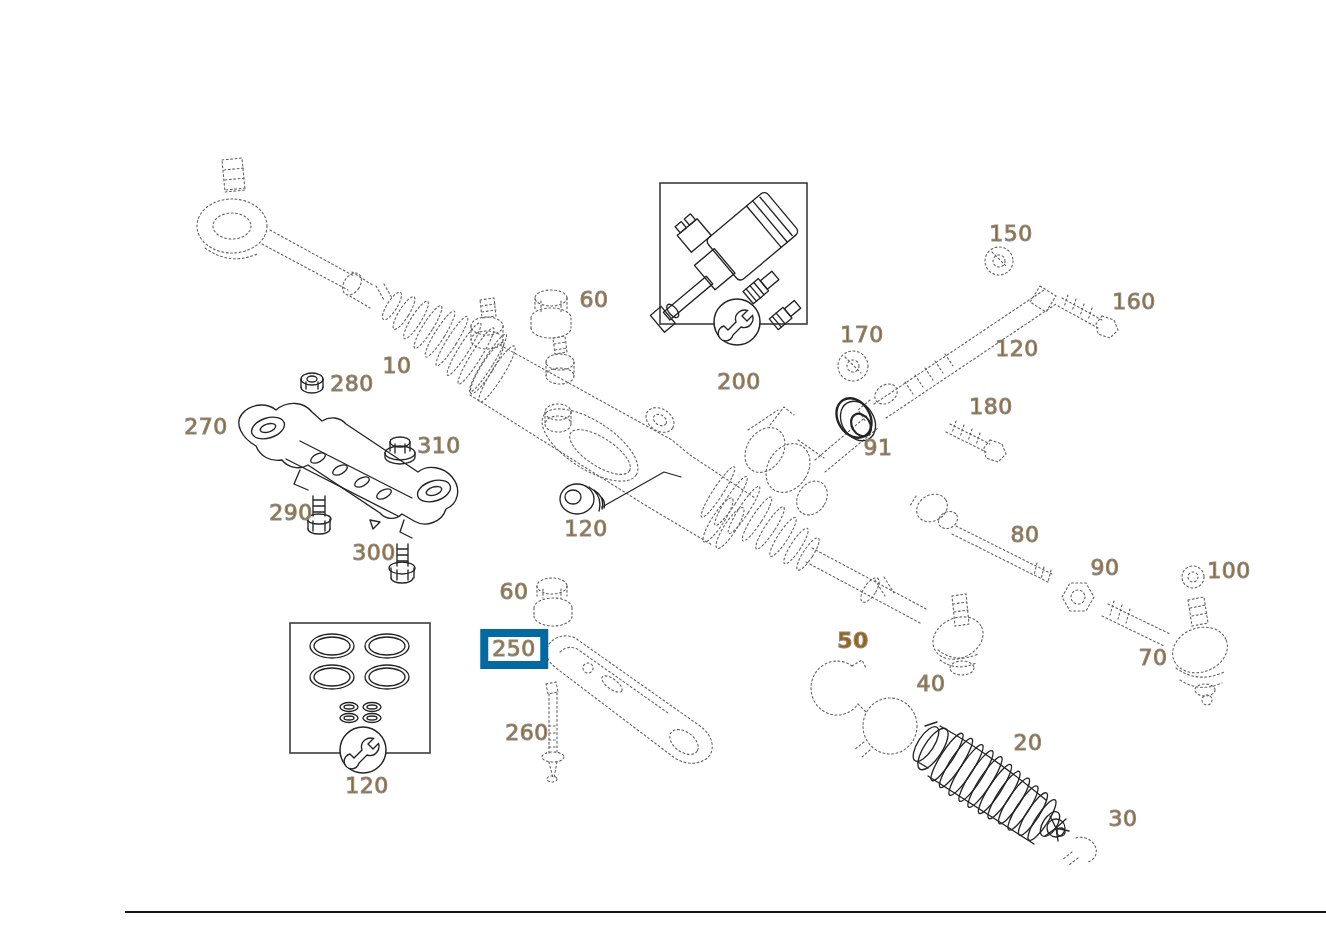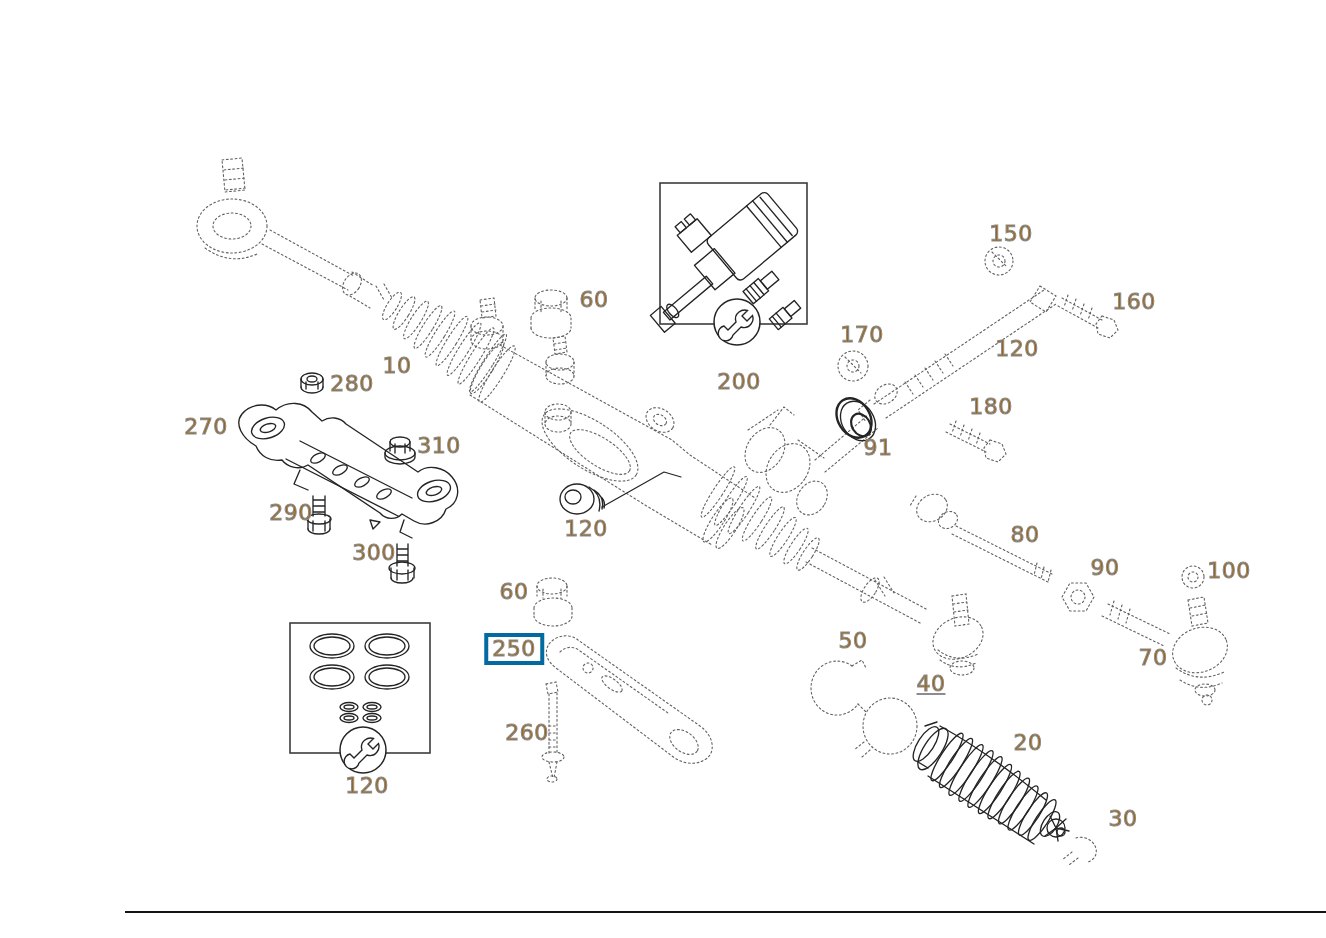--- a/index.html
+++ b/index.html
@@ -13,7 +13,7 @@
     font-size:22px; line-height:1; letter-spacing:0.5px; white-space:nowrap;
     color:#a16207; -webkit-text-stroke:1.1px #8d8d8d; user-select:none;
   }
-  .lbl.hl { border:4px solid #0369a1; padding:1px 4px; }
+  .lbl.hl { border:8px solid #0369a1; padding:1px 4px; }
   .footer-rule { position:absolute; left:125px; top:911px; width:1201px; height:2px; background:#141414; }
   
   .dt { fill:none; stroke:#616161; stroke-width:1.1; stroke-dasharray:1.8 2.6; stroke-linecap:round; }

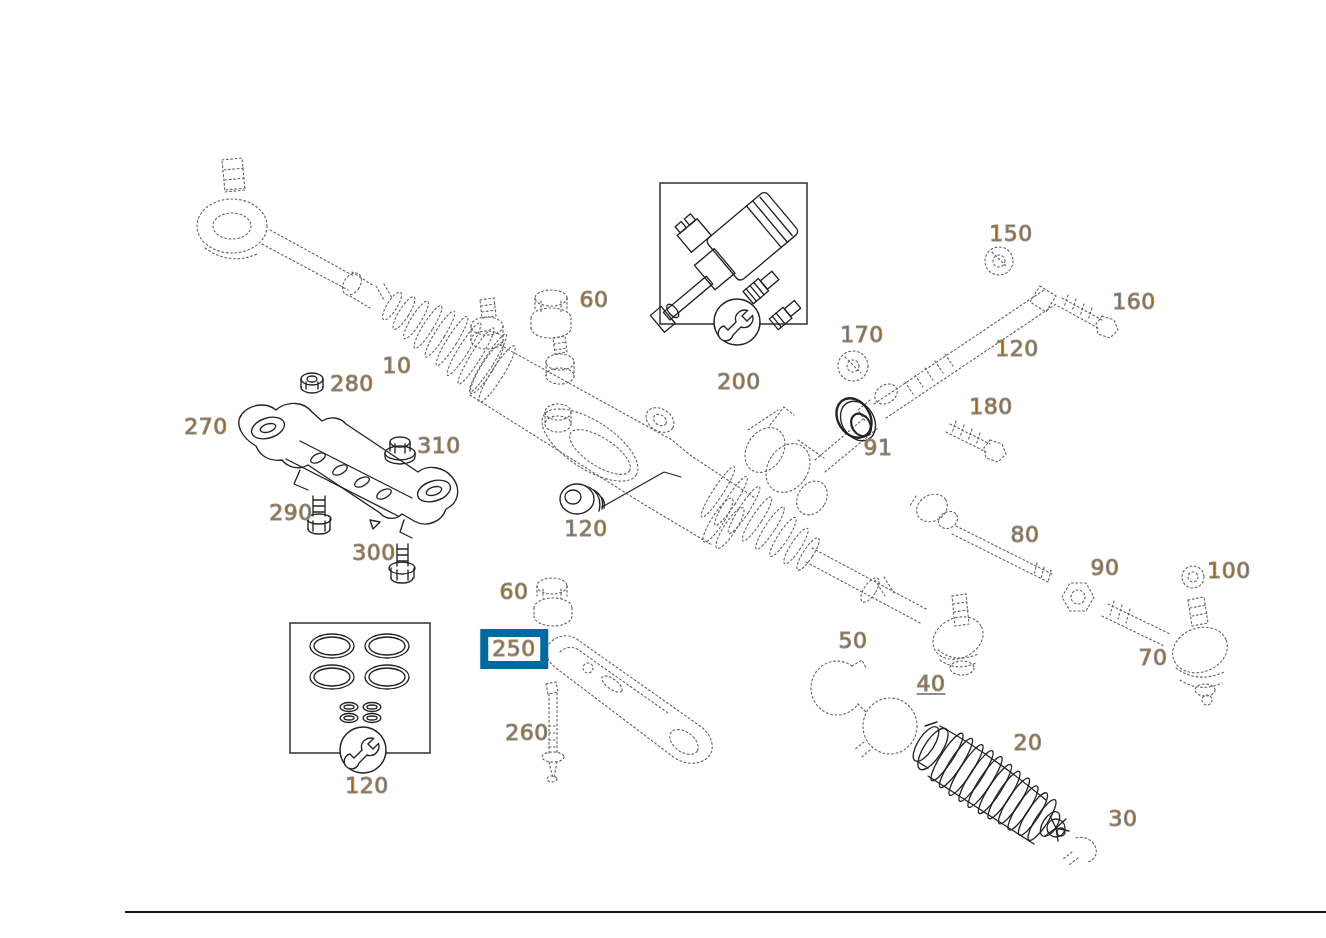--- a/index.html
+++ b/index.html
@@ -338,7 +338,7 @@
   <div class="lbl" style="left:1105px; top:568px;">90</div>
   <div class="lbl" style="left:1229px; top:571px;">100</div>
   <div class="lbl" style="left:1153px; top:658px;">70</div>
-  <div class="lbl" style="left:853px; top:641px;">50</div>
+  <div class="lbl" style="left:853px; top:641px;font-weight:bold;">50</div>
   <div class="lbl" style="left:931px; top:684px;text-decoration:underline;">40</div>
   <div class="lbl" style="left:1028px; top:743px;">20</div>
   <div class="lbl" style="left:1123px; top:819px;">30</div>

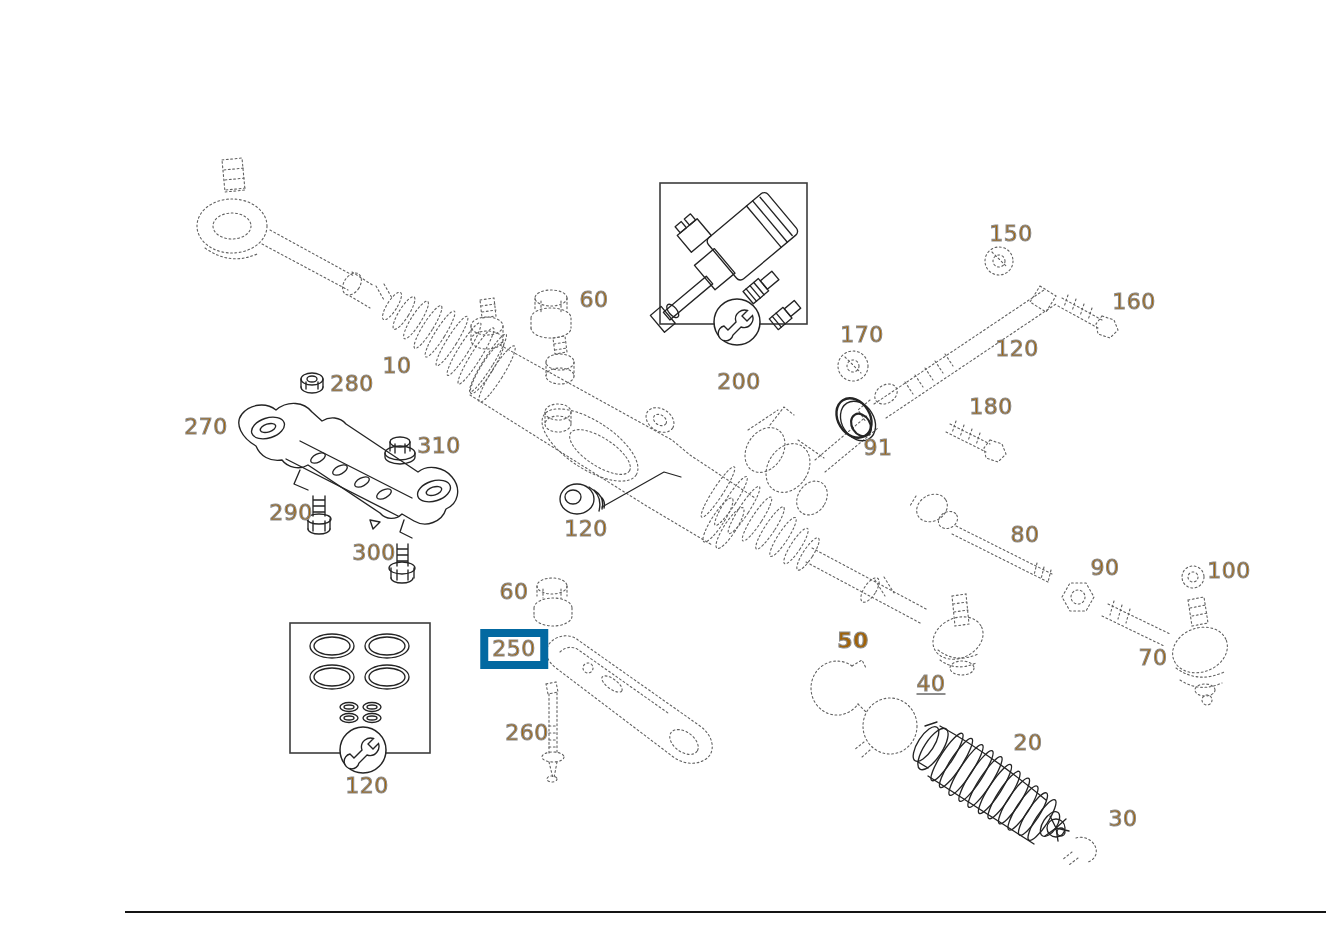--- a/index.html
+++ b/index.html
@@ -339,7 +339,7 @@
   <div class="lbl" style="left:1229px; top:571px;">100</div>
   <div class="lbl" style="left:1153px; top:658px;">70</div>
   <div class="lbl" style="left:853px; top:641px;font-weight:bold;">50</div>
-  <div class="lbl" style="left:931px; top:684px;text-decoration:underline;">40</div>
+  <div class="lbl" style="left:931px; top:684px;">40</div>
   <div class="lbl" style="left:1028px; top:743px;">20</div>
   <div class="lbl" style="left:1123px; top:819px;">30</div>
   <div class="lbl" style="left:527px; top:733px;">260</div>

